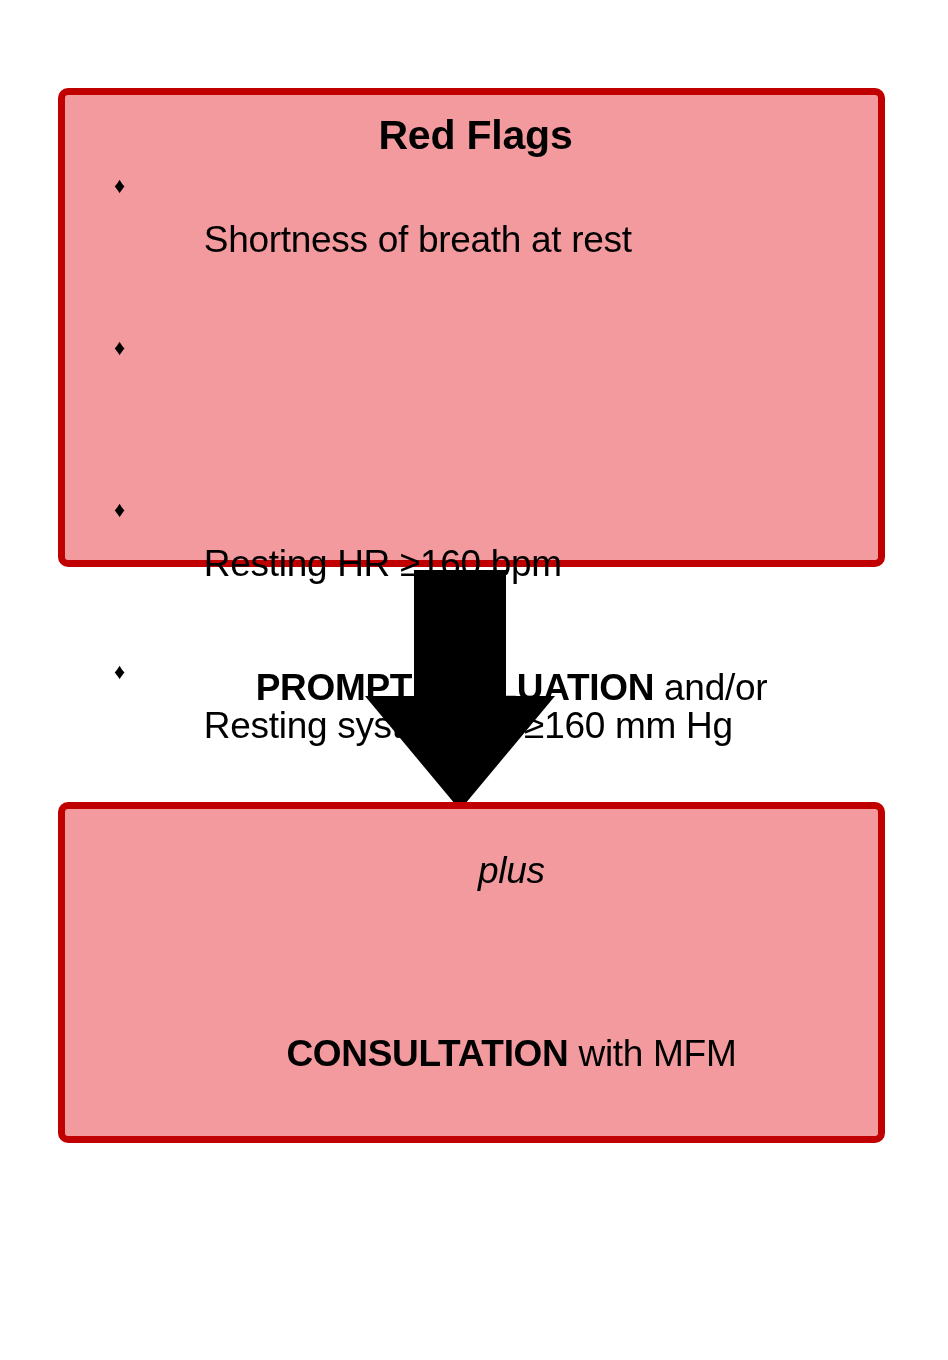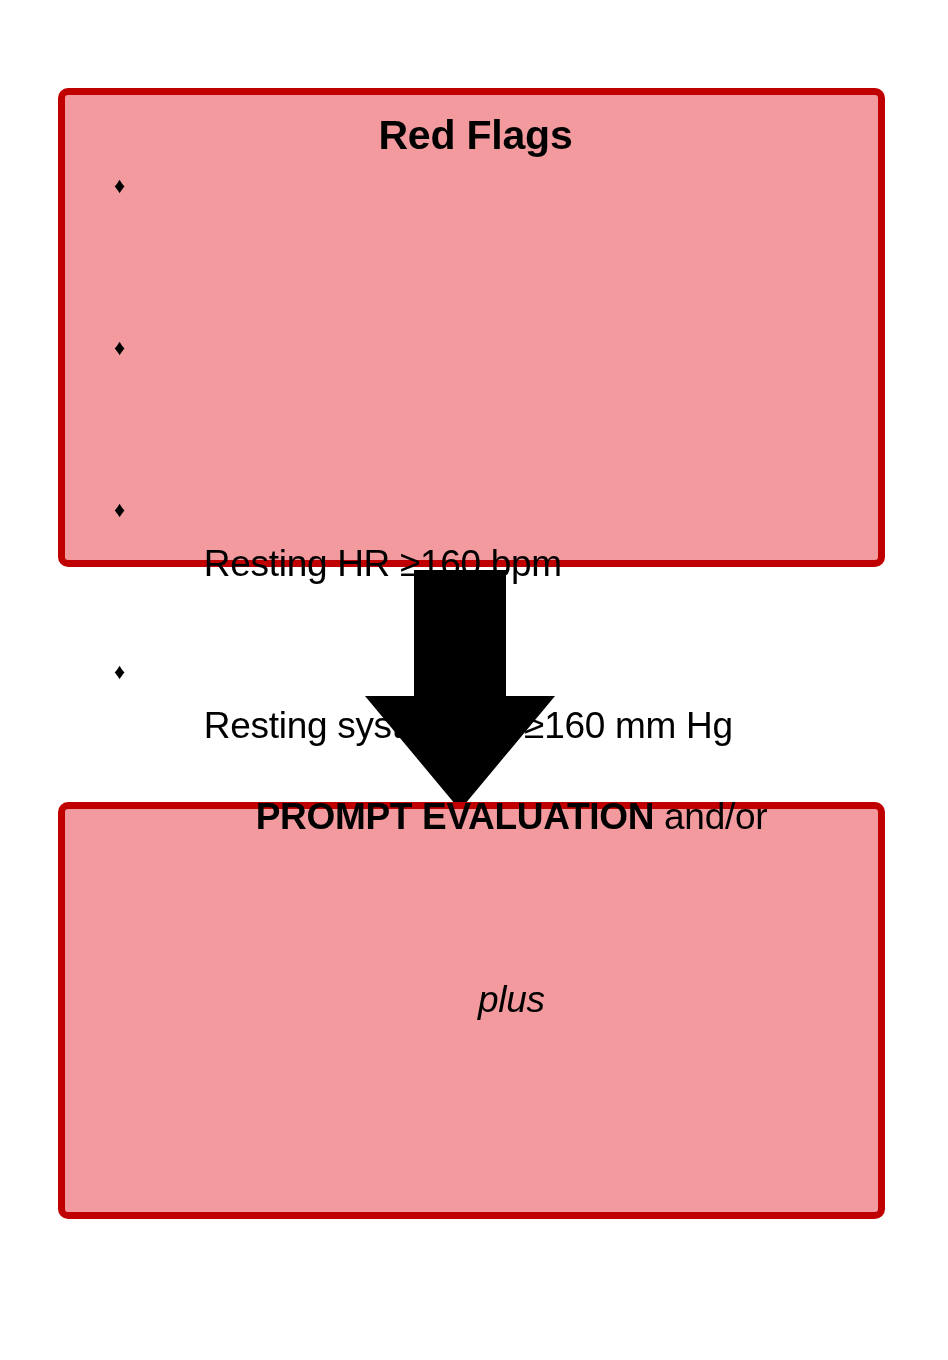--- a/index.html
+++ b/index.html
@@ -123,7 +123,7 @@
     <ul class="bullet-list">
 
       <li class="bullet-item">
-        <span class="bullet-glyph">♦</span>
+        <span class="bullet-glyph">♦</span><span>Shortness of breath at rest</span>
       </li>
 
       <li class="bullet-item">

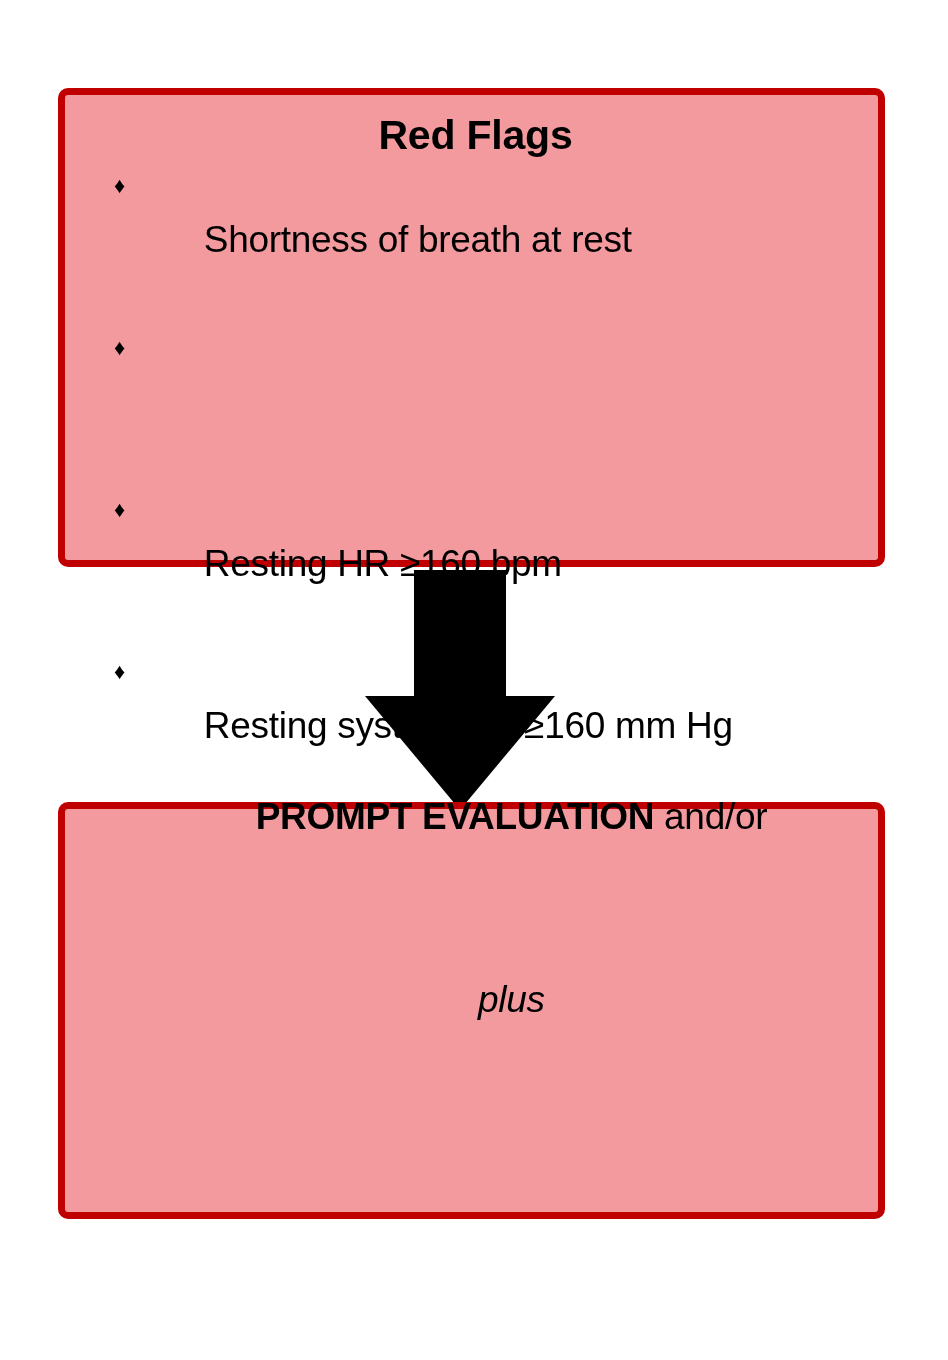--- a/index.html
+++ b/index.html
@@ -91,7 +91,7 @@
     left: 58px;
     top: 802px;
     width: 827px;
-    height: 417px;
+    height: 341px;
     display: flex;
     flex-direction: column;
     justify-content: center;

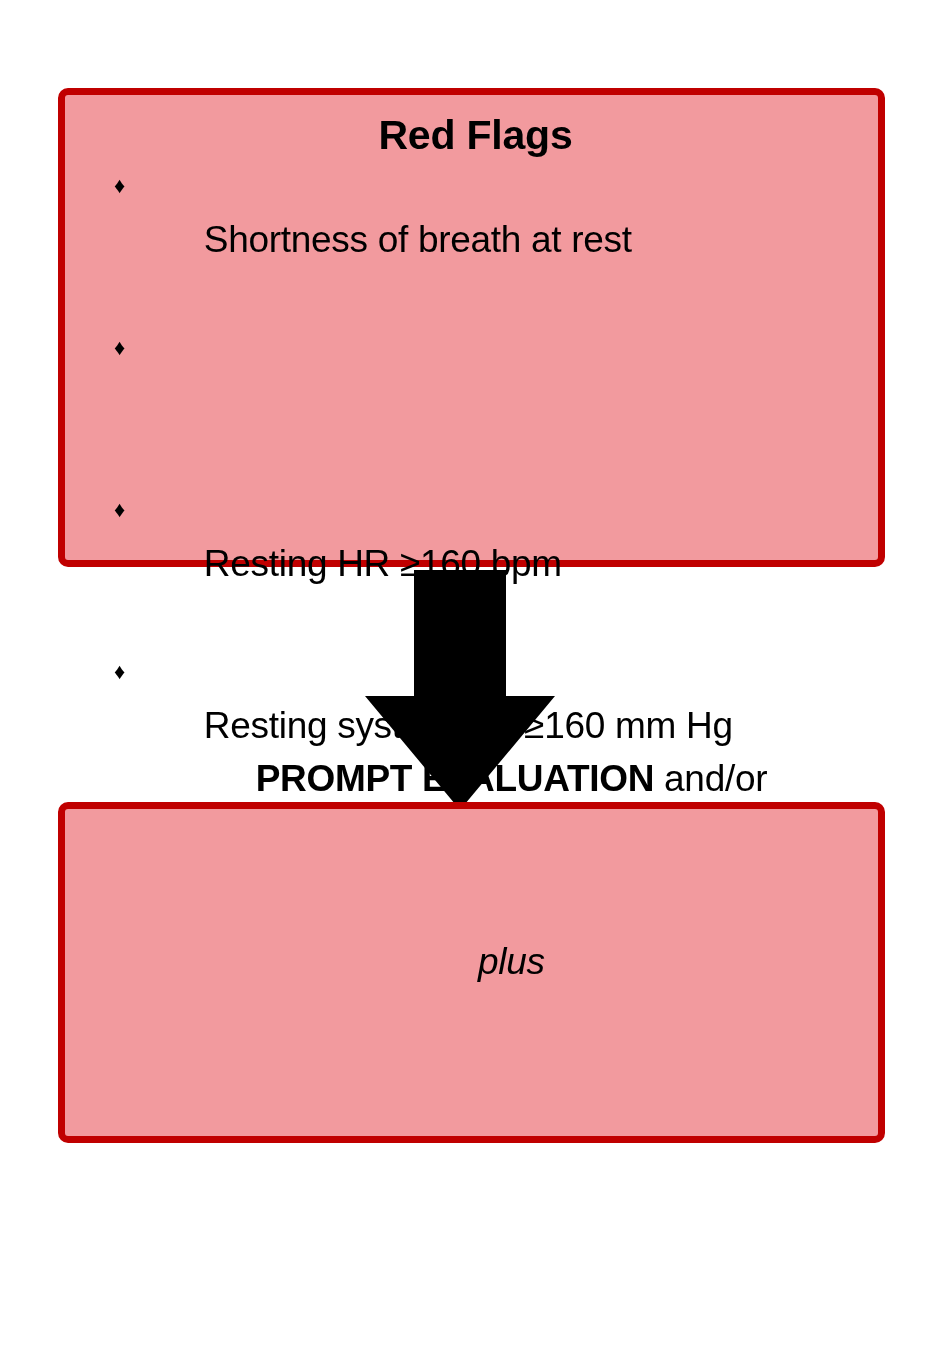--- a/index.html
+++ b/index.html
@@ -168,6 +168,9 @@
         <span class="italic">plus</span>
       </div>
 
+      <div class="action-line">
+        <span class="strong">CONSULTATION</span><span> with MFM</span>
+      </div>
 
       <div class="action-line">
         

